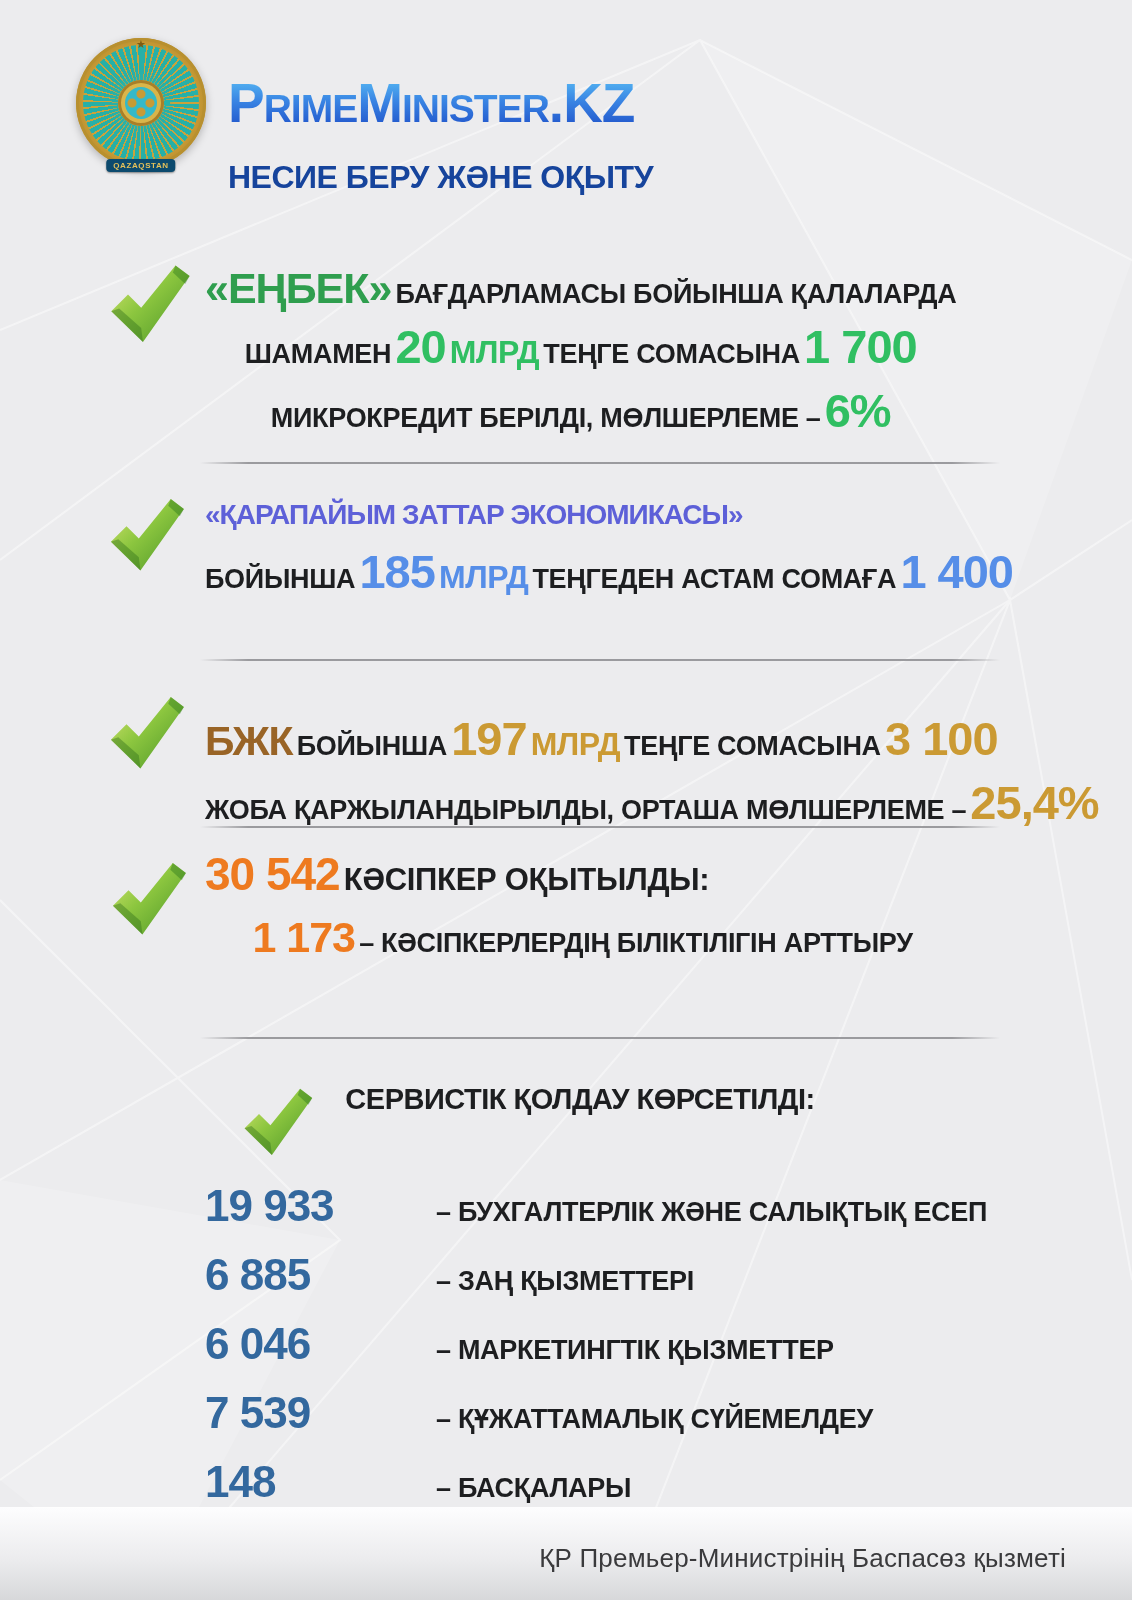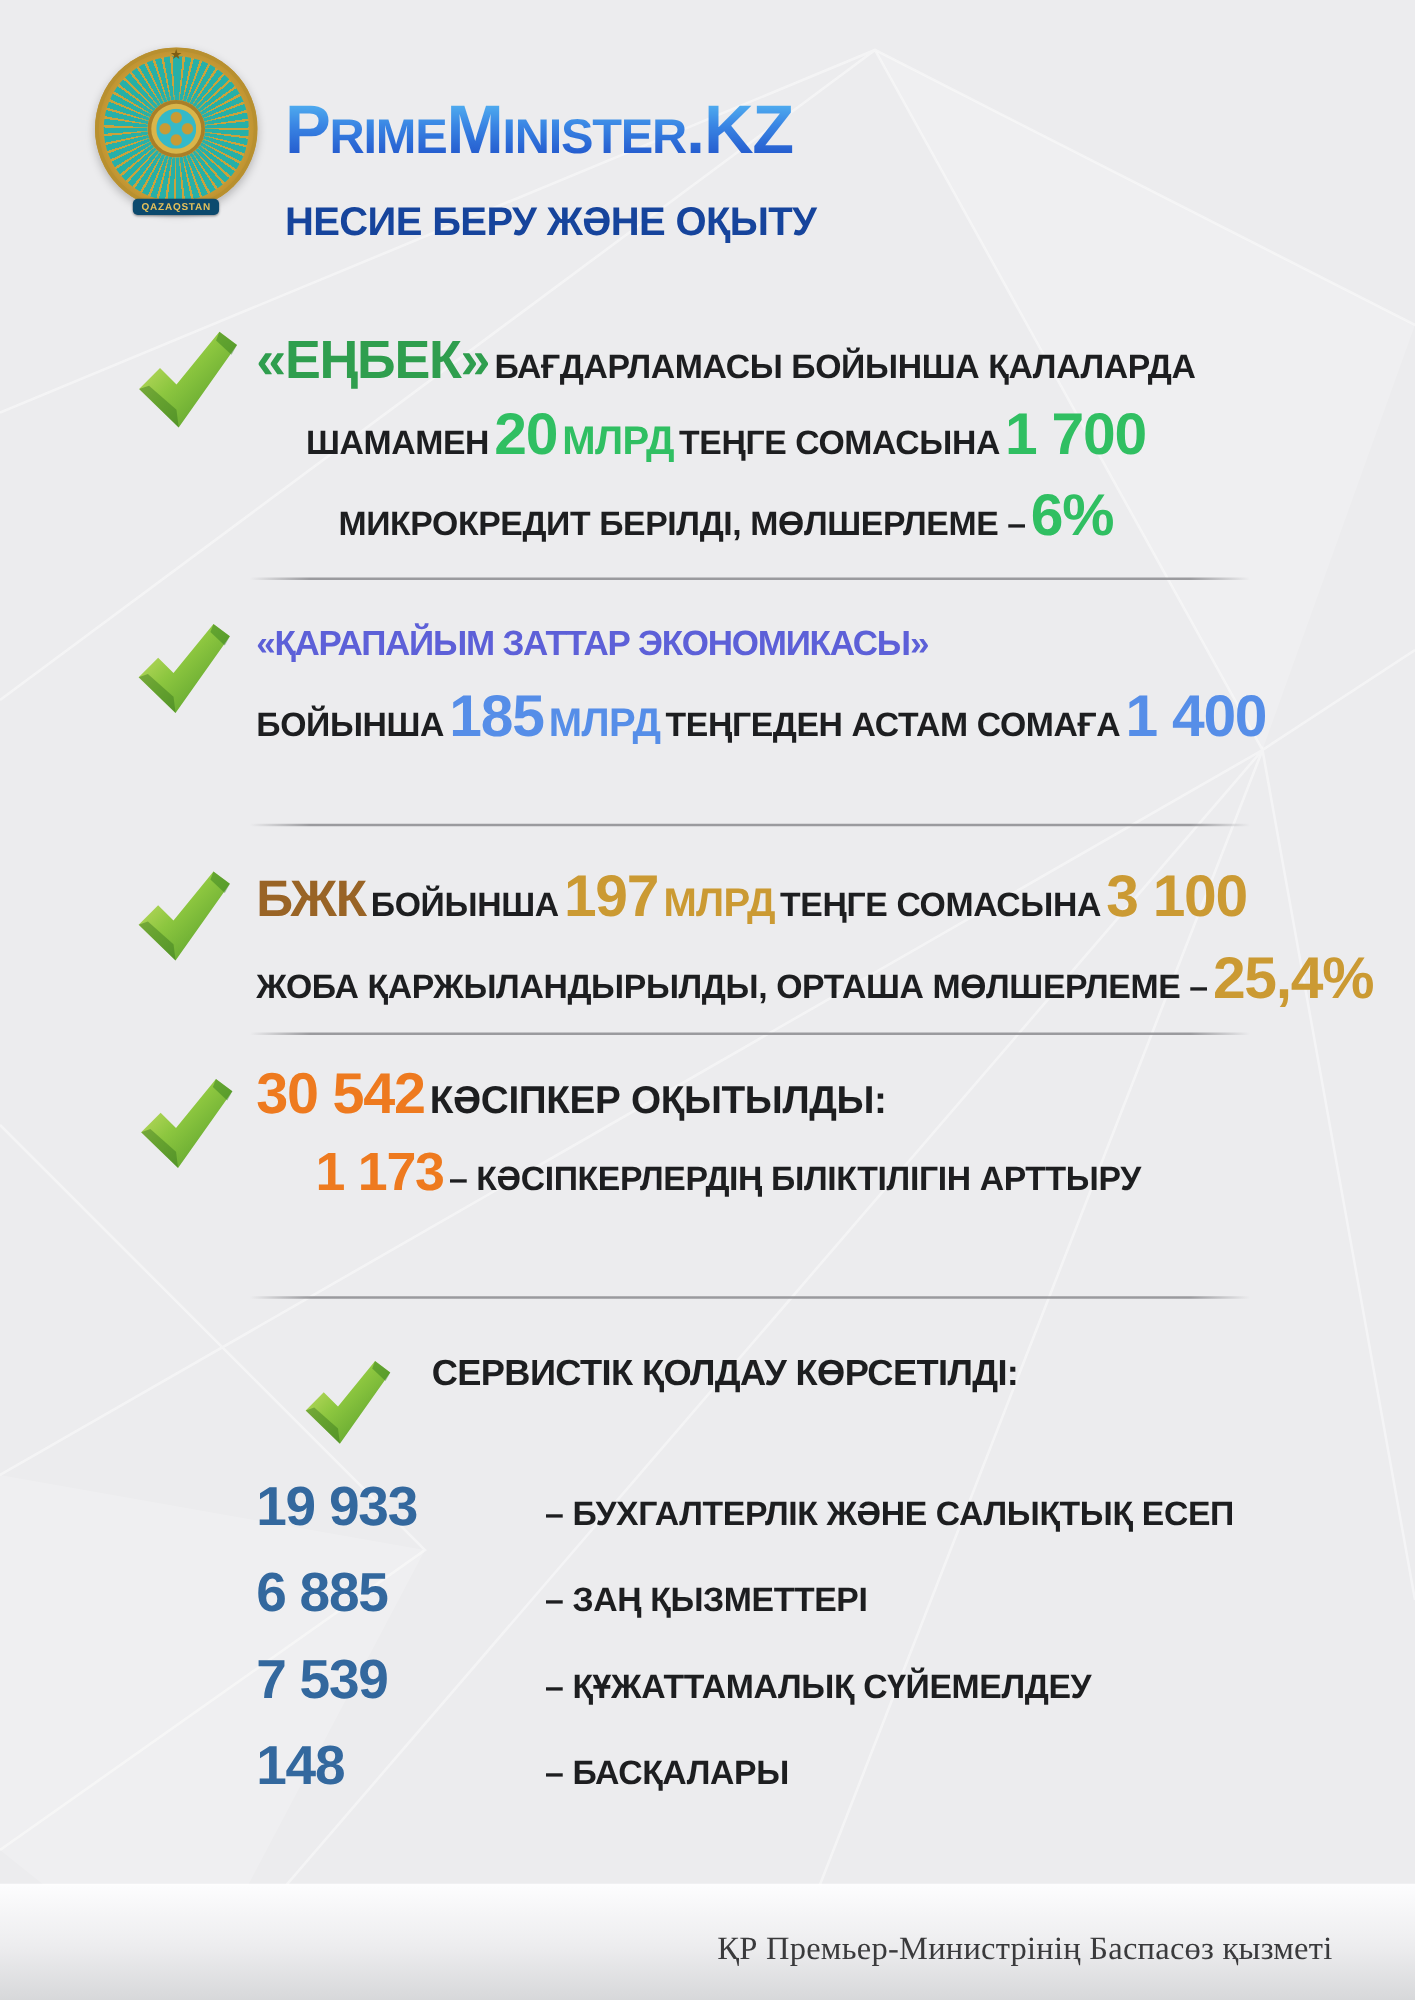--- a/index.html
+++ b/index.html
@@ -178,7 +178,7 @@
       <use href="#ck"></use>
     </svg>
 
-  <div class="sec s3" style="top:690px">
+  <div class="sec s3" style="top:712px">
     <div class="line">
       <span class="title-xl brown" style="font-size:41px">БЖК</span>
       <span class="t">БОЙЫНША</span>

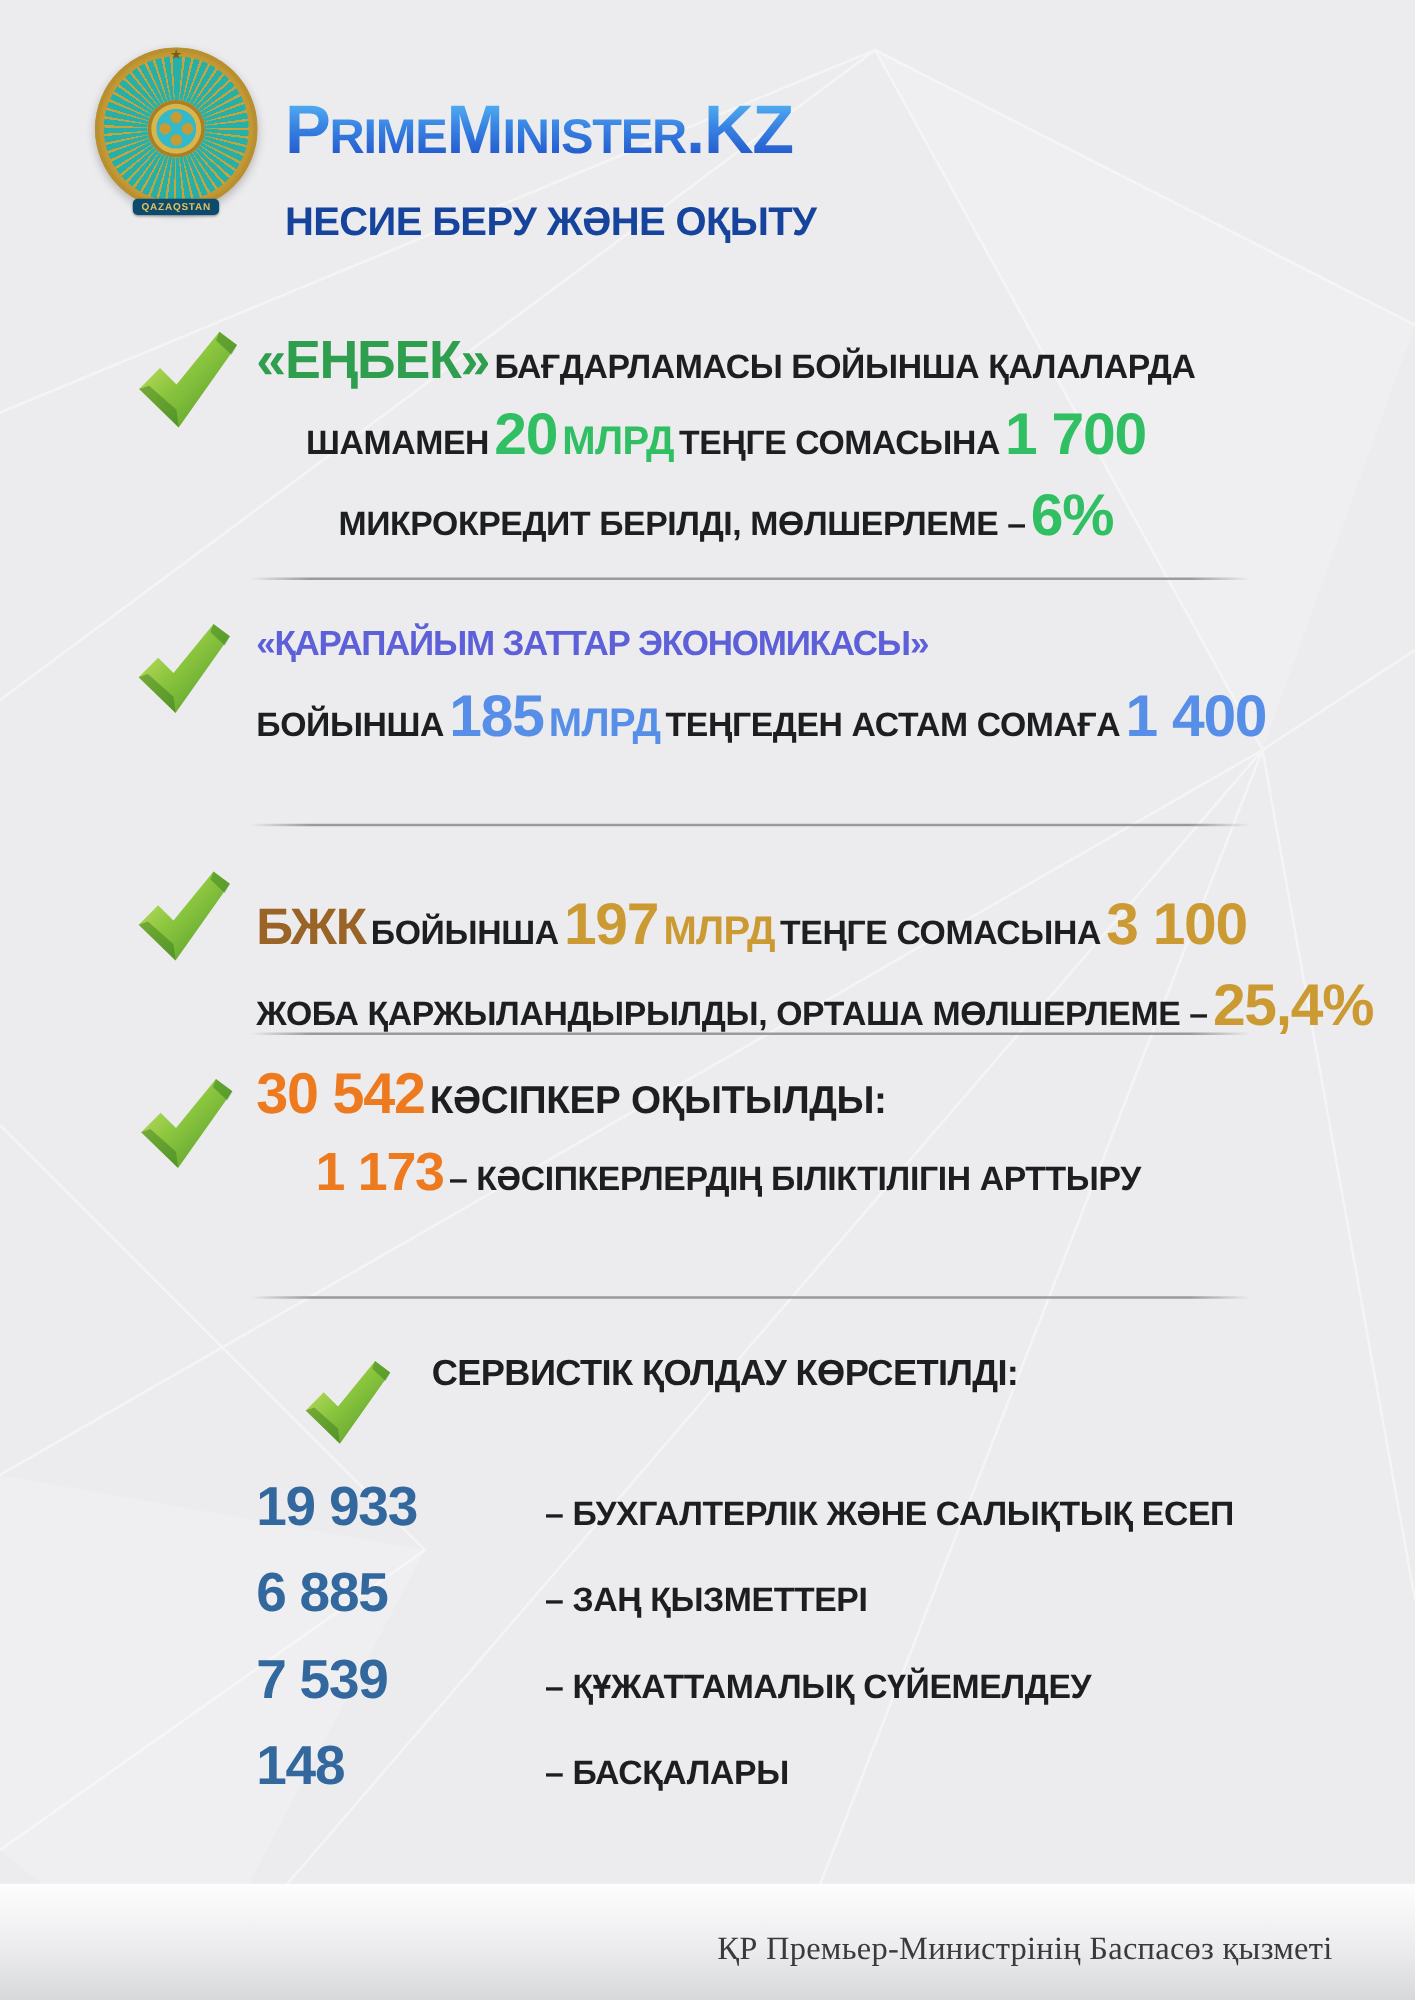--- a/index.html
+++ b/index.html
@@ -230,6 +230,9 @@
       <span class="s5-num steel">6 885</span><span class="s5-label">– ЗАҢ ҚЫЗМЕТТЕРІ</span>
     </div>
     <div class="s5-row">
+      <span class="s5-num steel">6 046</span><span class="s5-label">– МАРКЕТИНГТІК ҚЫЗМЕТТЕР</span>
+    </div>
+    <div class="s5-row">
       <span class="s5-num steel">7 539</span><span class="s5-label">– ҚҰЖАТТАМАЛЫҚ СҮЙЕМЕЛДЕУ</span>
     </div>
     <div class="s5-row">

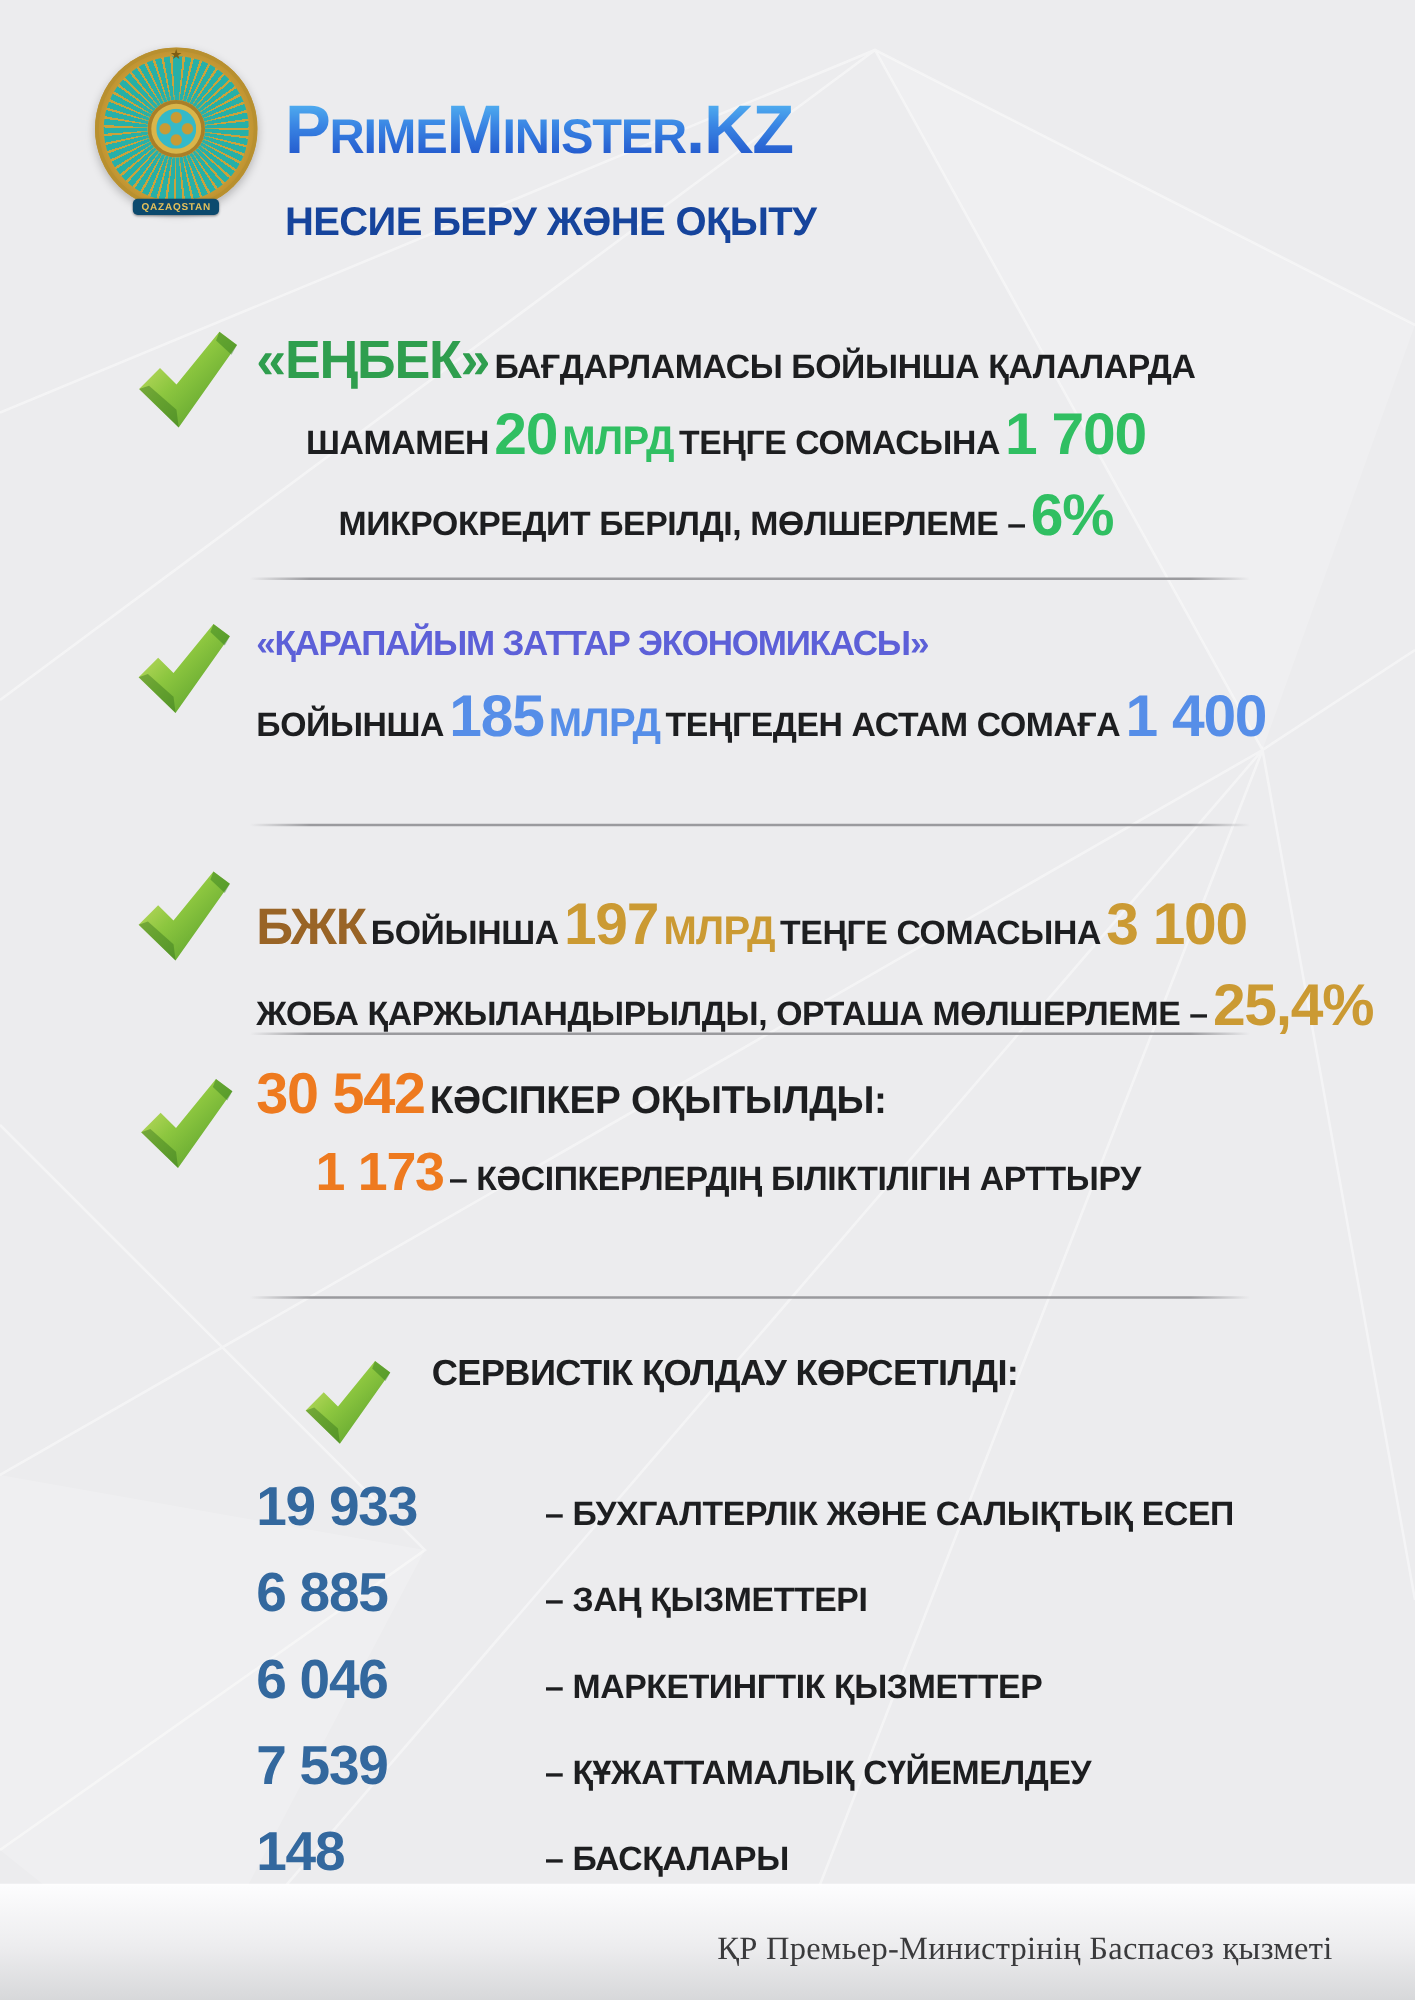--- a/index.html
+++ b/index.html
@@ -77,7 +77,7 @@
   
   .footer{position:absolute;left:0;bottom:0;width:1132px;height:92px;
     background:linear-gradient(180deg,#fdfdfe 0%,#ececee 55%,#d7d8da 100%);
-    box-shadow:0 -1px 0 rgba(255,255,255,.9);font-family:Liberation Serif, serif;}
+    box-shadow:0 -1px 0 rgba(255,255,255,.9);}
   .footer-credit{position:absolute;right:66px;bottom:26px;font-size:26px;color:#3a3a3c;
     font-weight:400;letter-spacing:.2px;white-space:nowrap;}
 </style>

